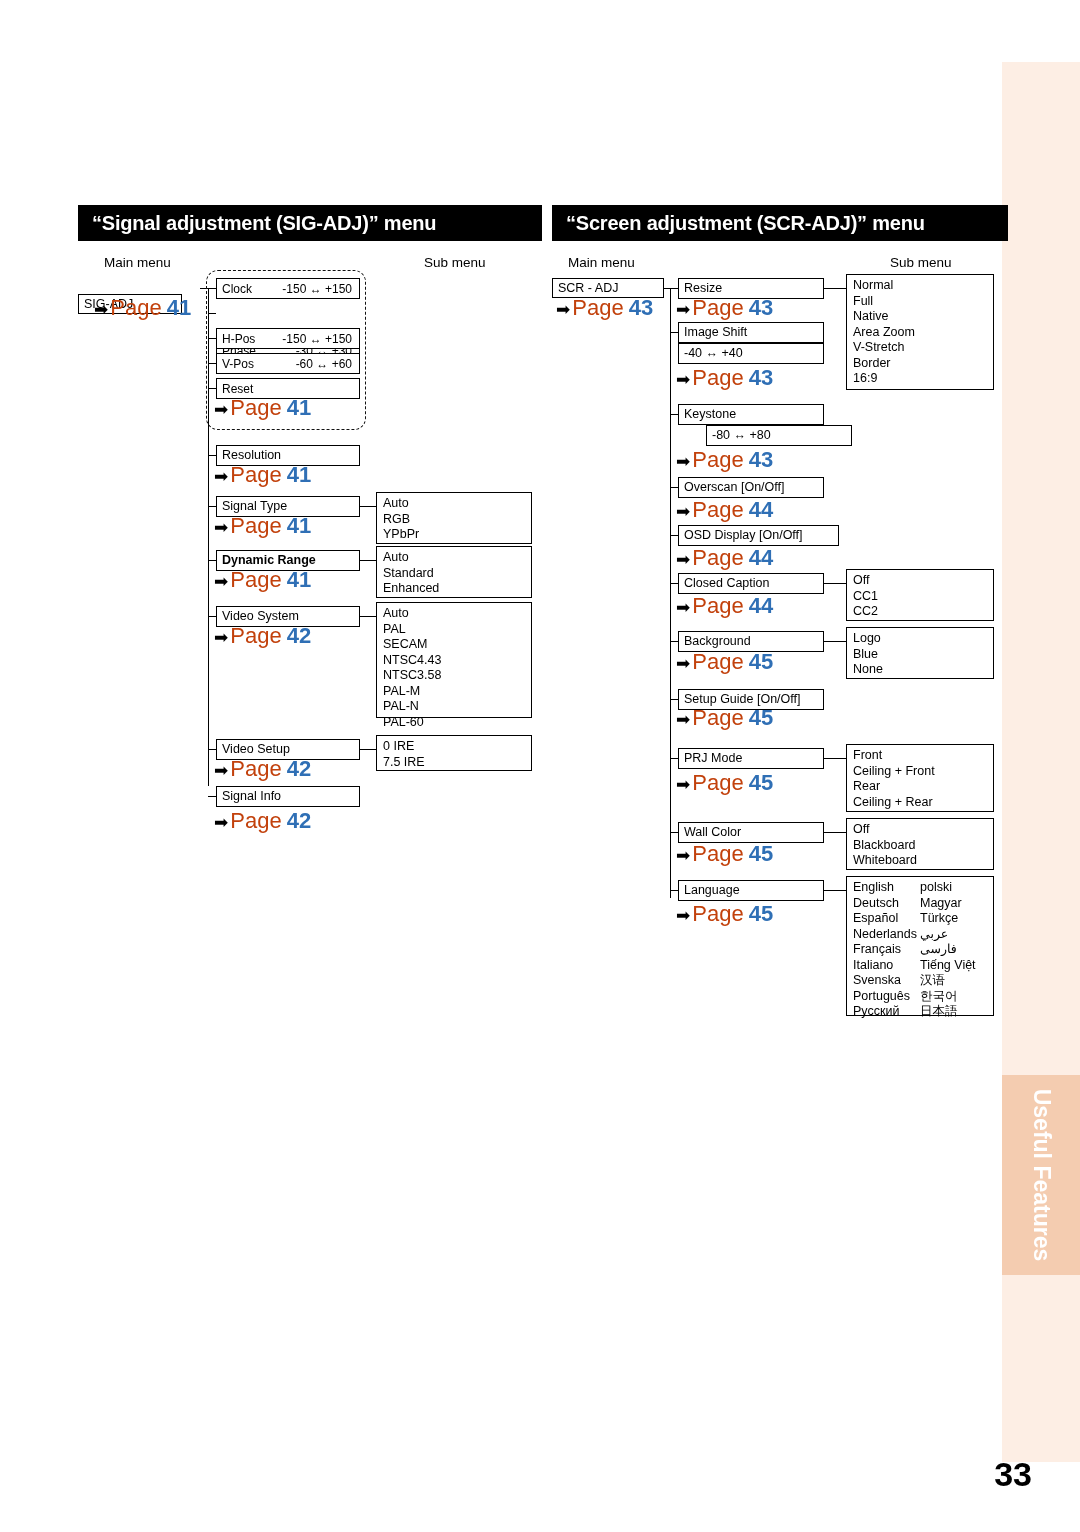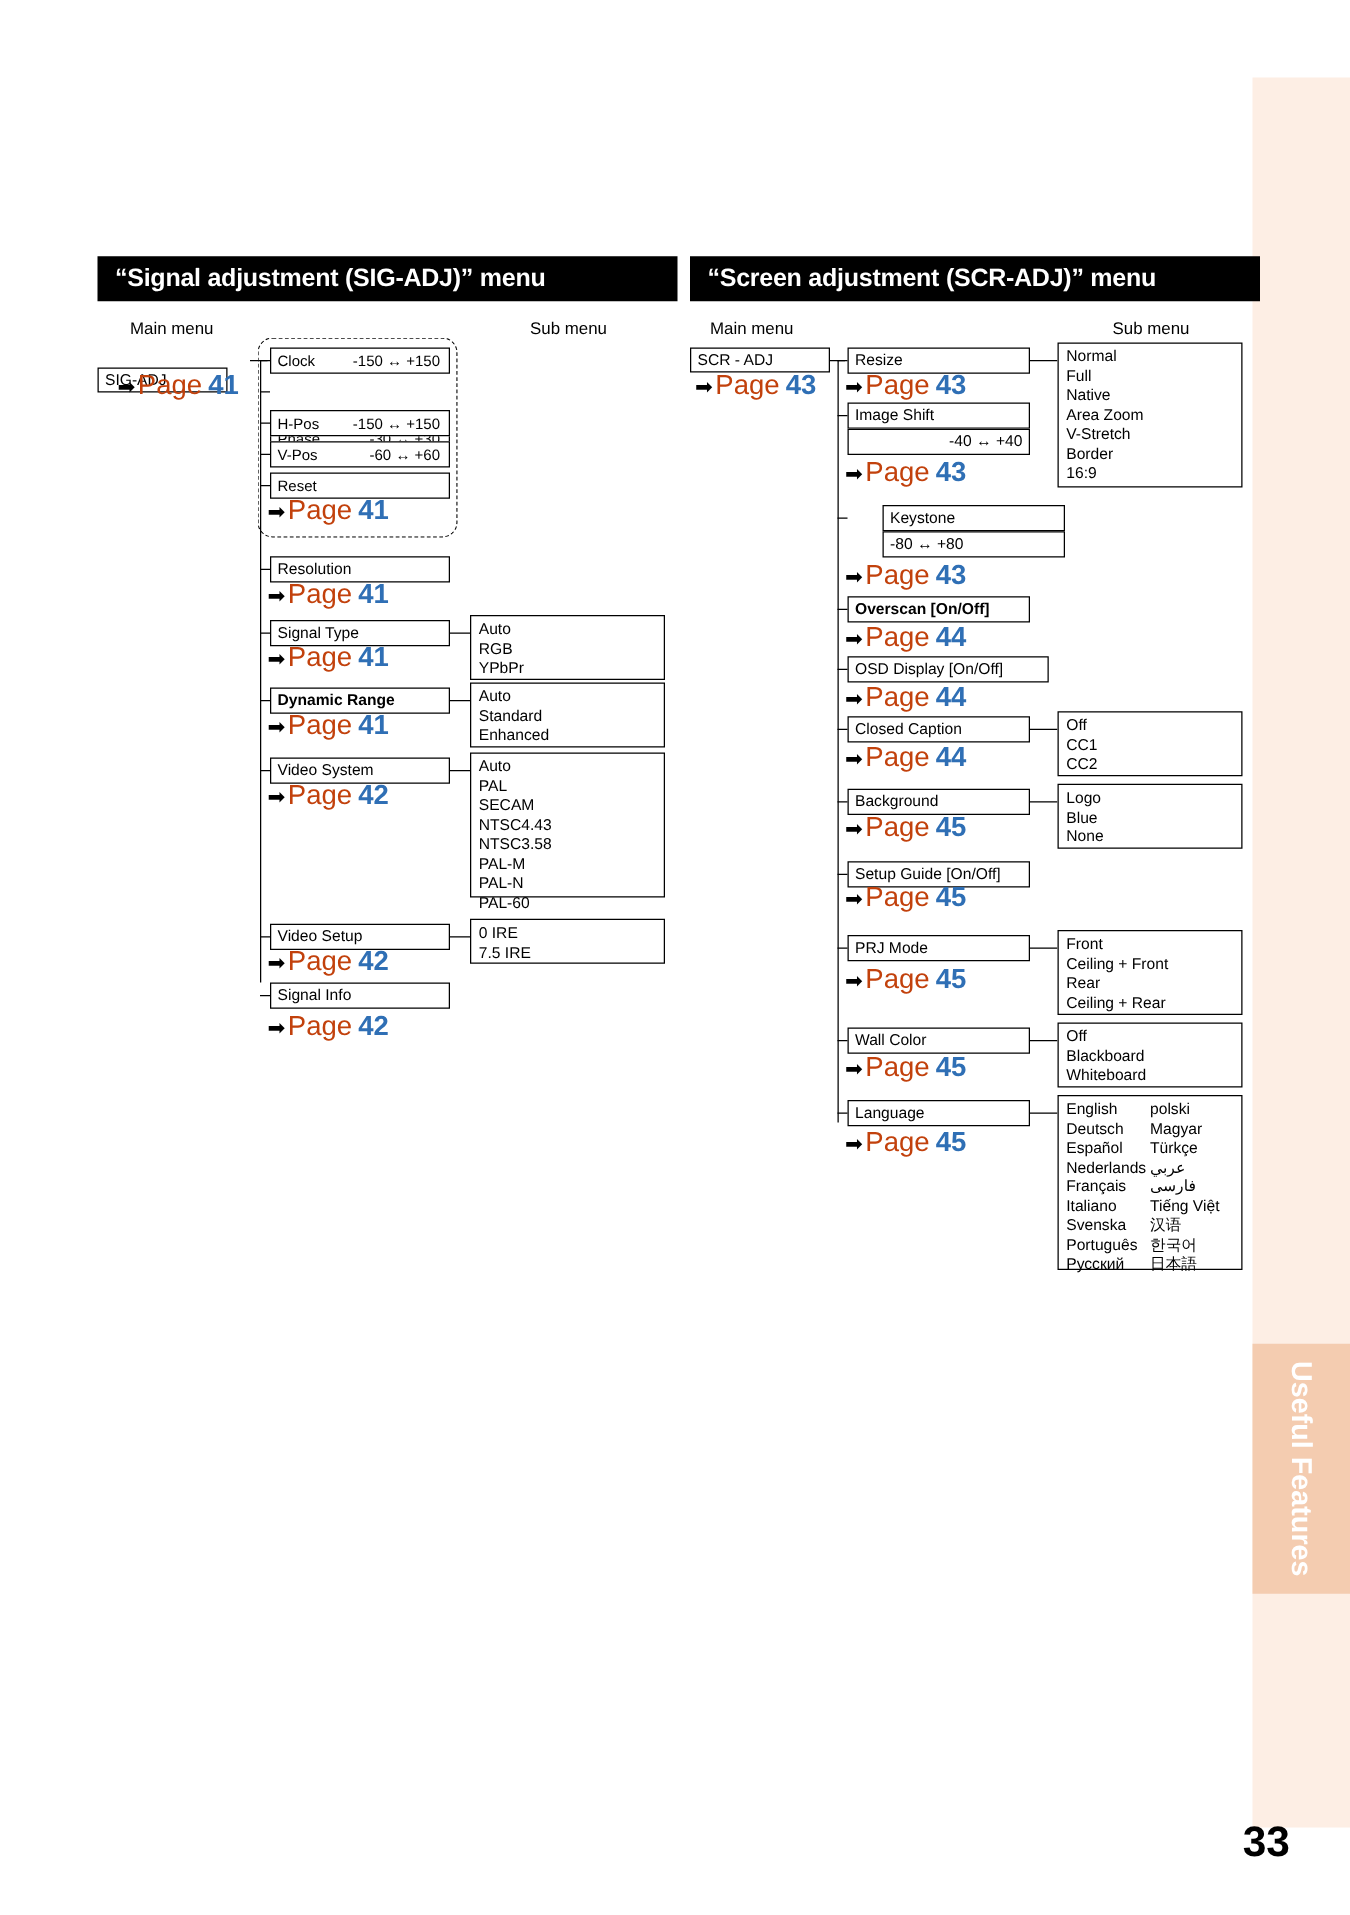--- a/index.html
+++ b/index.html
@@ -194,7 +194,7 @@
 </div>
 
 <div class="box" style="left:678px;top:322px;width:146px;height:21px;">Image Shift</div>
-<div class="box" style="left:678px;top:343px;width:146px;height:21px;text-align:right;">-40 ↔ +40</div>
+<div class="box" style="left:678px;top:343px;width:146px;height:21px;">-40 ↔ +40</div>
 <div class="line hline" style="left:670px;top:332px;width:8px;"></div>
 <div class="pageref" style="left:676px;top:365px;">
   <span class="arw">➡</span>

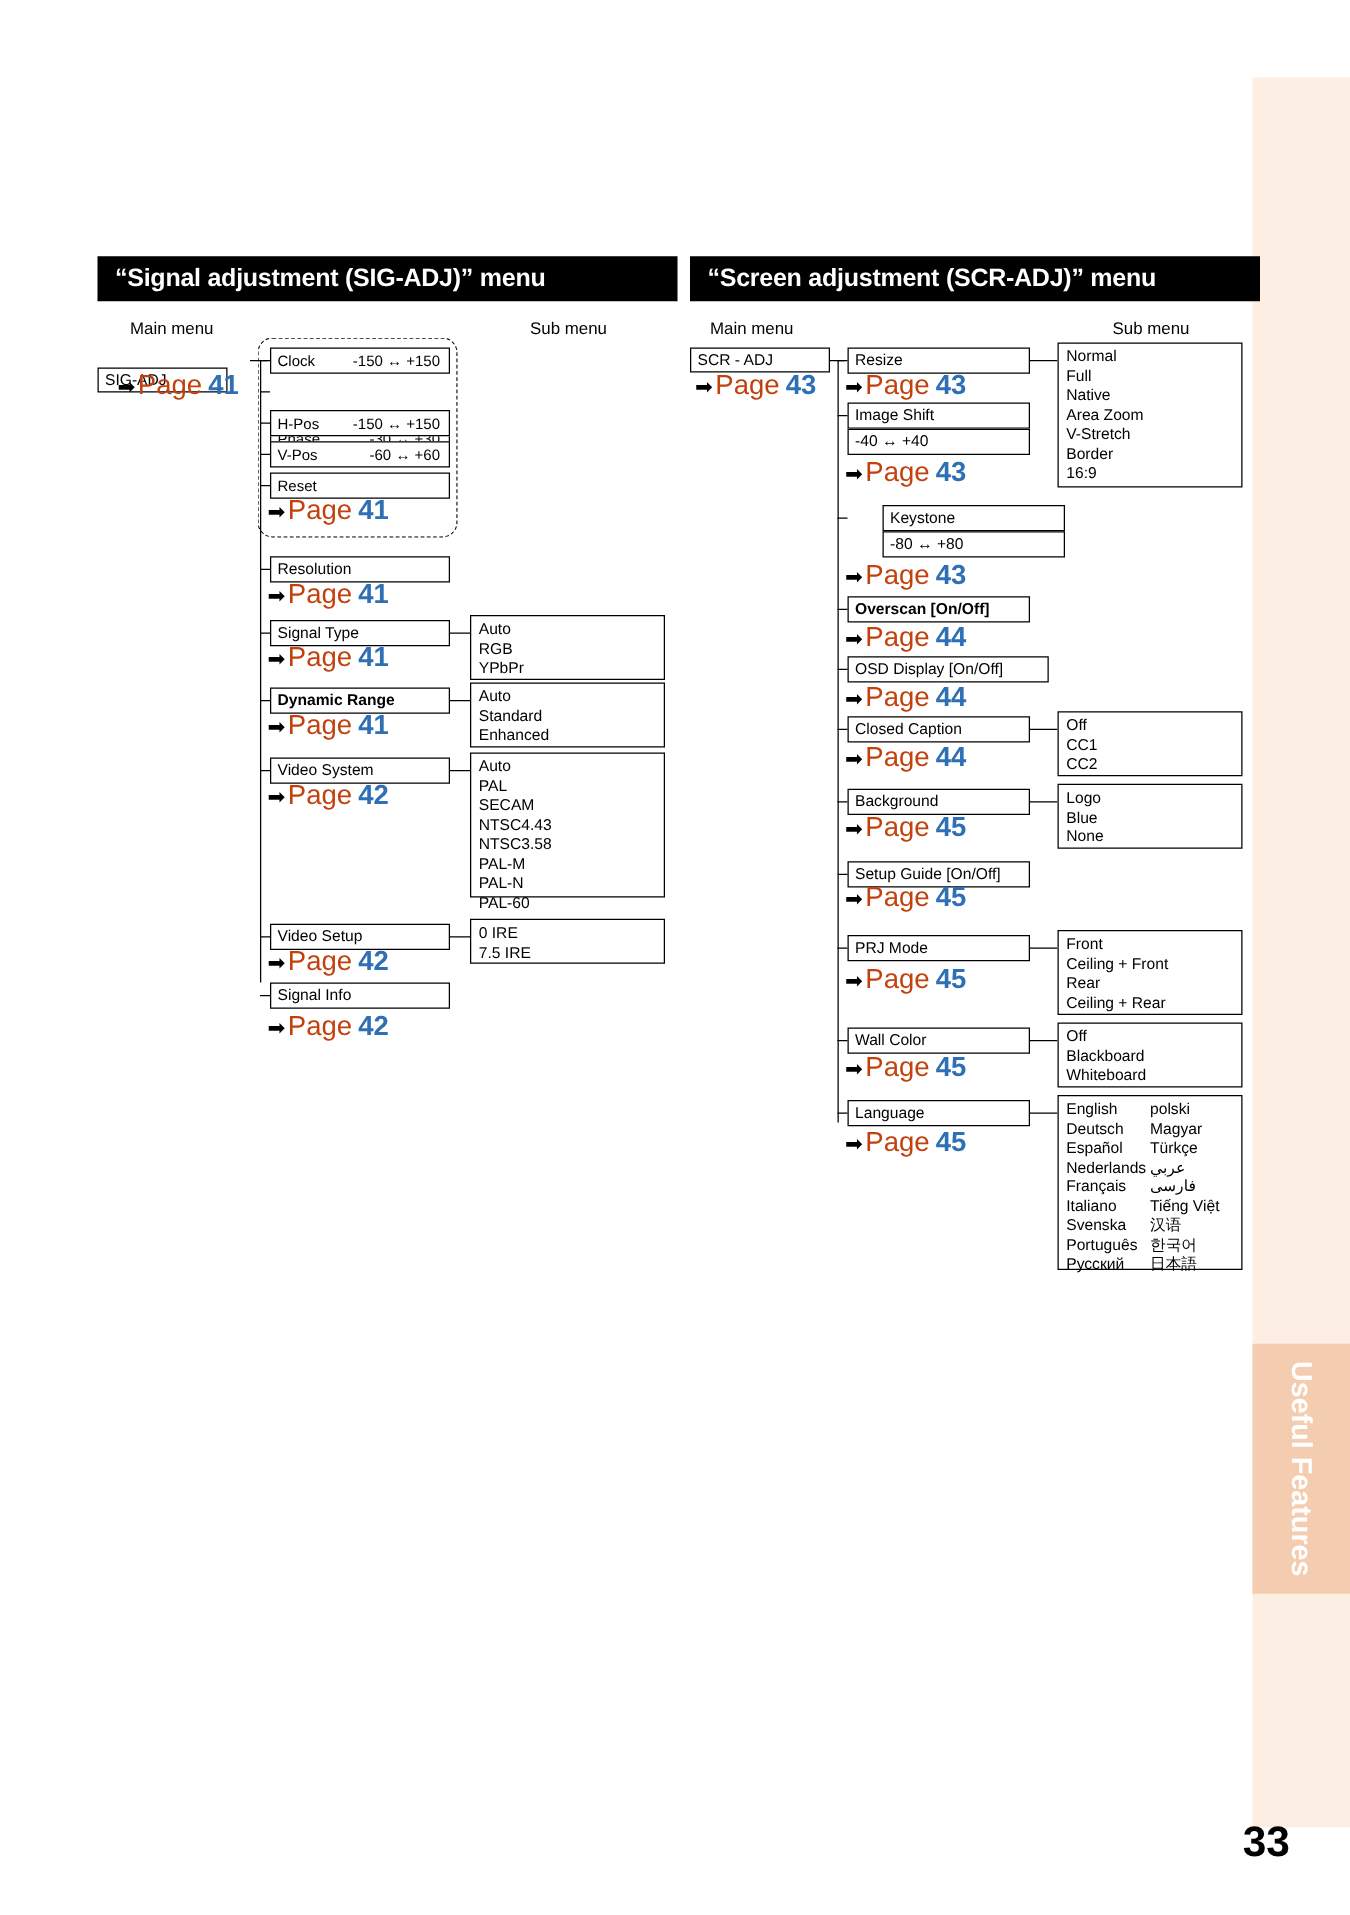--- a/index.html
+++ b/index.html
@@ -202,7 +202,7 @@
   <span class="nb">43</span>
 </div>
 
-<div class="box" style="left:678px;top:404px;width:146px;height:21px;margin-left:28px;">Keystone</div>
+<div class="box" style="left:678px;top:404px;width:146px;height:21px;">Keystone</div>
 <div class="box" style="left:678px;top:425px;width:146px;height:21px;margin-left:28px;">-80 ↔ +80</div>
 <div class="line hline" style="left:670px;top:414px;width:8px;"></div>
 <div class="pageref" style="left:676px;top:447px;">

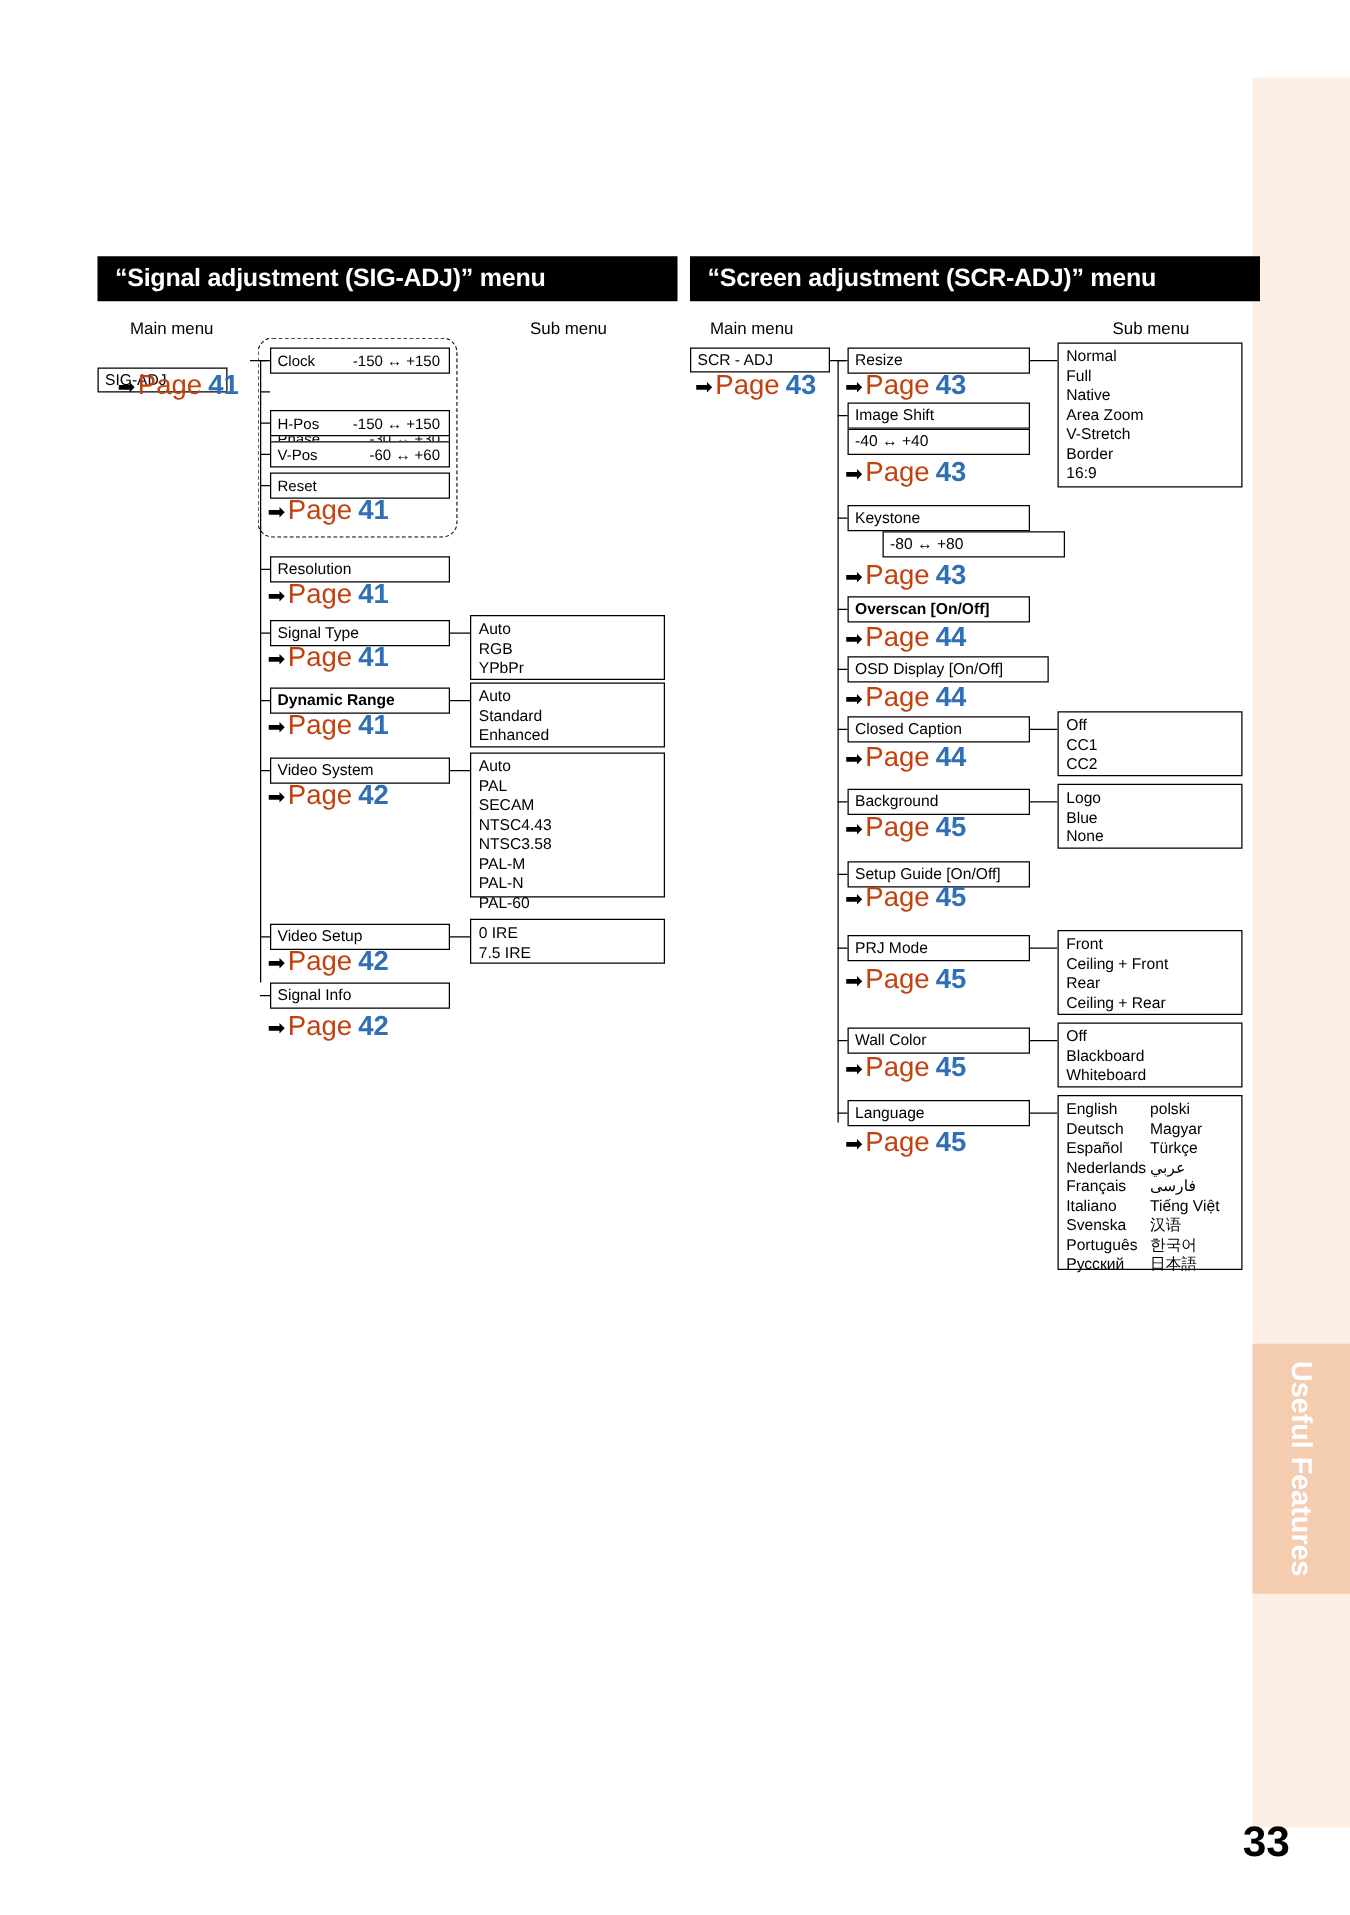--- a/index.html
+++ b/index.html
@@ -211,7 +211,7 @@
   <span class="nb">43</span>
 </div>
 
-<div class="box" style="left:678px;top:477px;width:146px;height:21px;font-weight:bold;">Overscan [On/Off]</div>
+<div class="box" style="left:678px;top:477px;width:146px;height:21px;">Overscan [On/Off]</div>
 <div class="line hline" style="left:670px;top:487px;width:8px;"></div>
 <div class="pageref" style="left:676px;top:497px;">
   <span class="arw">➡</span>

